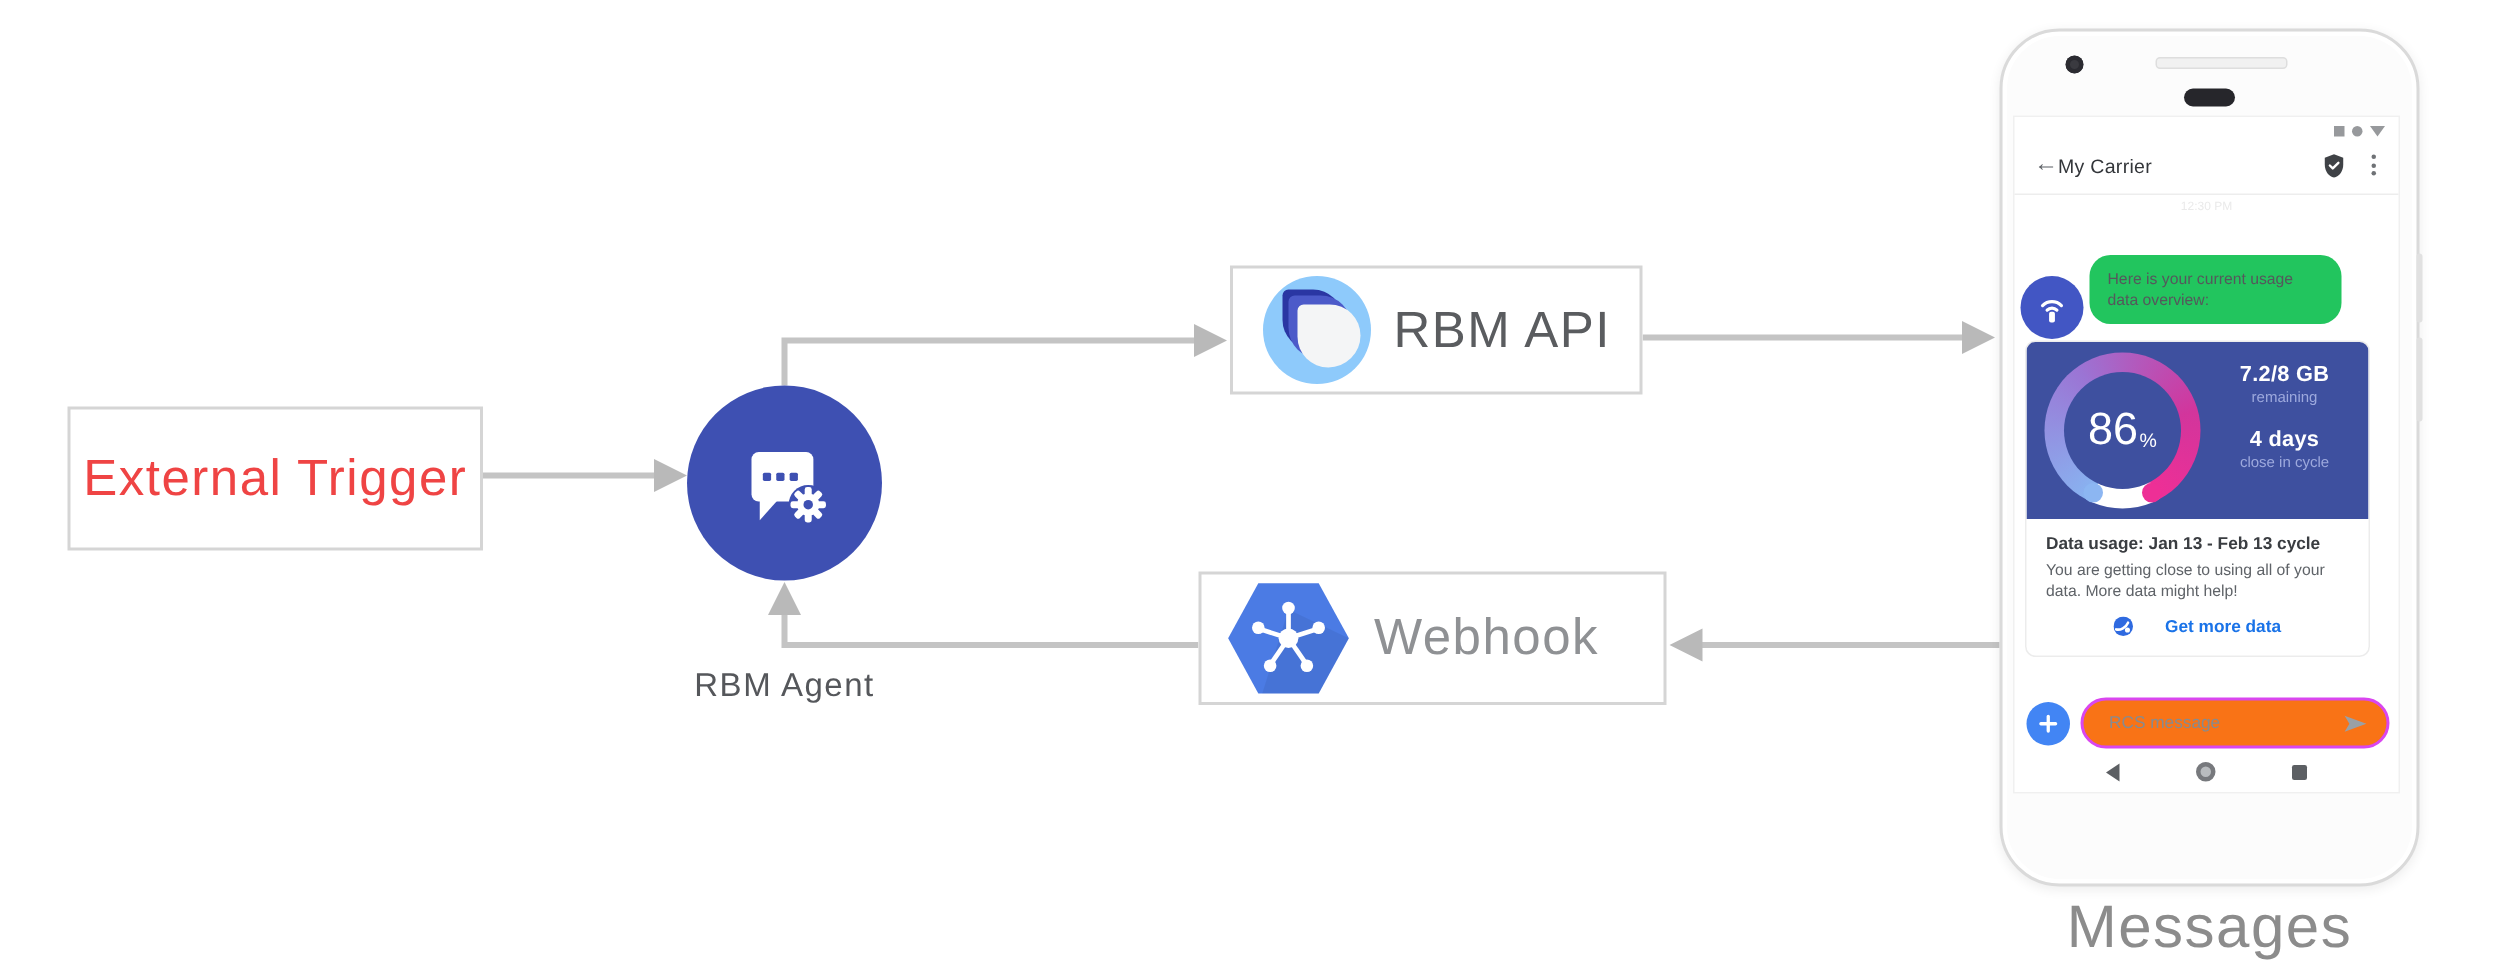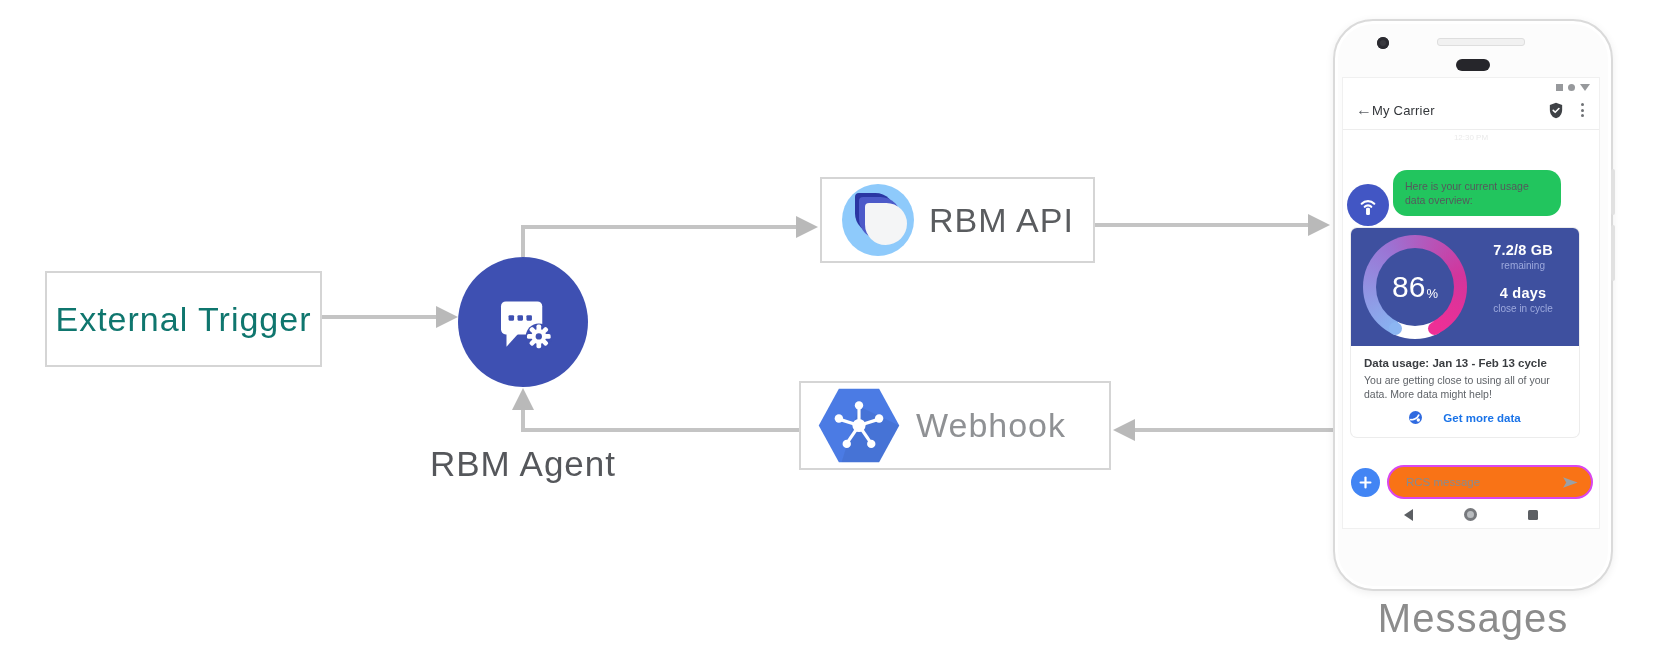--- a/index.html
+++ b/index.html
@@ -9,7 +9,7 @@
   .arrows{position:absolute;left:0;top:0;pointer-events:none;}
   
   .box{position:absolute;background:#fff;border:2px solid #d5d5d5;display:flex;align-items:center;box-sizing:border-box;}
-  .node-label{font-size:34px;font-weight:300;letter-spacing:1px;color:#0f766e;white-space:nowrap;}
+  .node-label{font-size:34px;font-weight:300;letter-spacing:1px;color:#ef4444;white-space:nowrap;}
   .box-external{left:45px;top:271px;width:277px;height:96px;justify-content:center;}
   .box-api{left:820px;top:177px;width:275px;height:86px;padding-left:20px;gap:15px;}
   .box-api .node-label{color:#5a5c5f;}

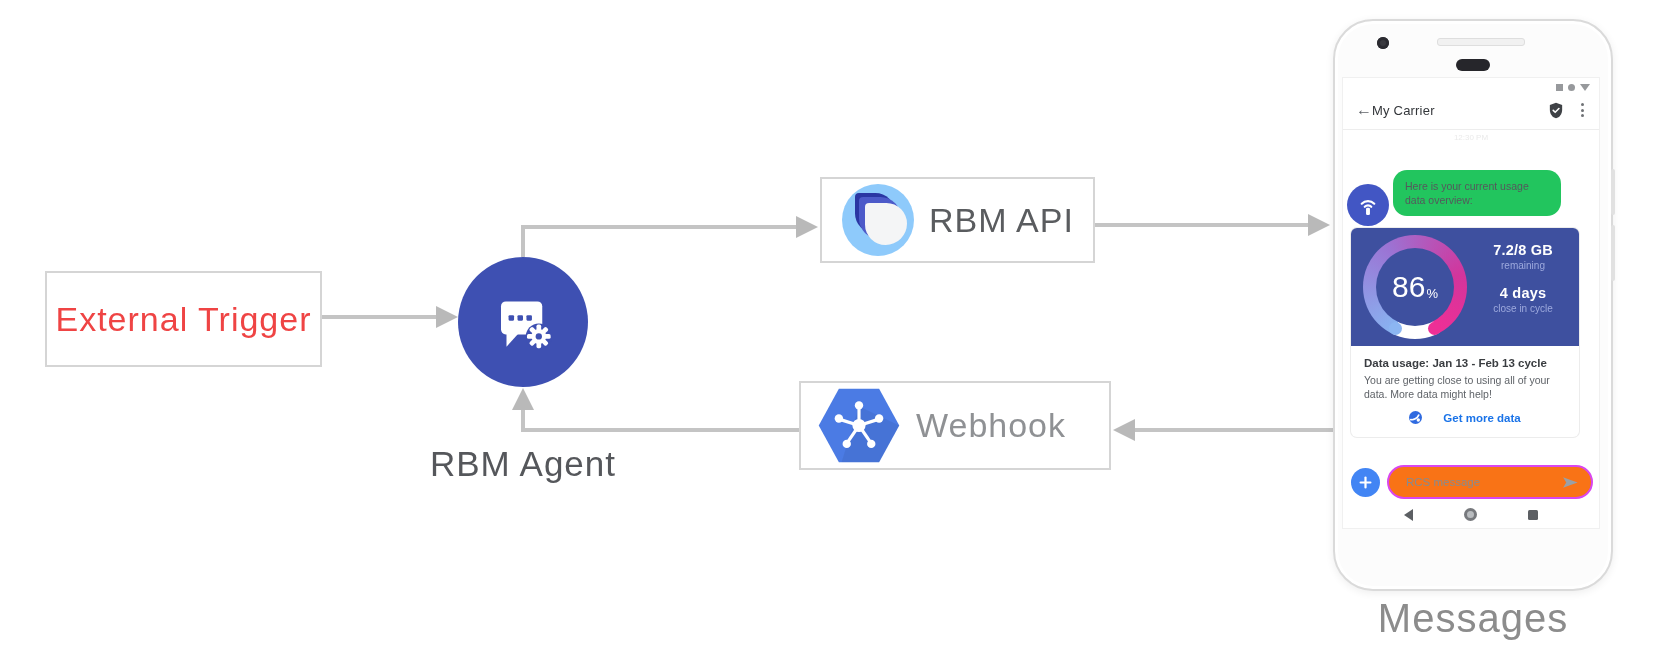--- a/index.html
+++ b/index.html
@@ -18,7 +18,7 @@
   .agent-circle{position:absolute;left:458px;top:257px;width:130px;height:130px;border-radius:50%;
                 background:#3e50b2;display:flex;align-items:center;justify-content:center;}
   .agent-label{position:absolute;left:393px;top:444px;width:260px;text-align:center;
-               font-size:35px;font-weight:300;letter-spacing:1px;color:#55575b;}
+               font-size:22px;font-weight:300;letter-spacing:1px;color:#55575b;}
   
   .rbm-logo{position:relative;width:72px;height:72px;border-radius:50%;background:#8ecafb;flex:0 0 auto;}
   .drop{position:absolute;border-radius:10% 50% 52% 50%;}

